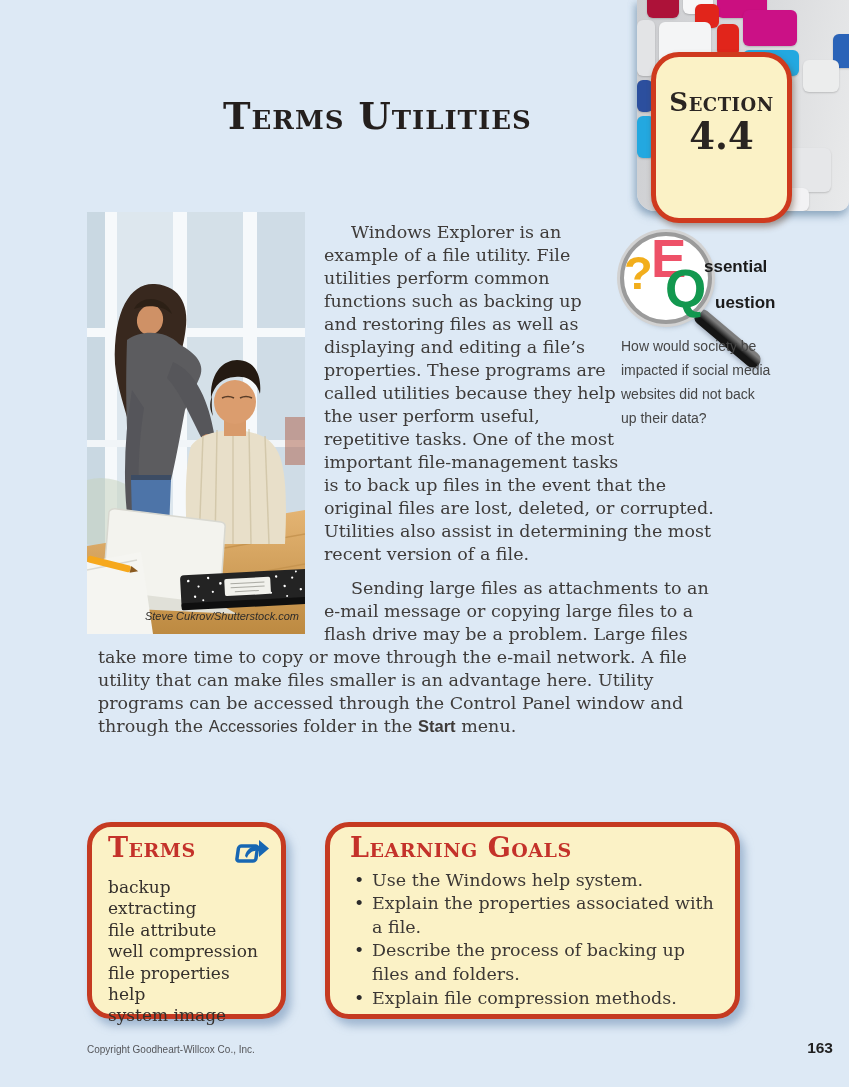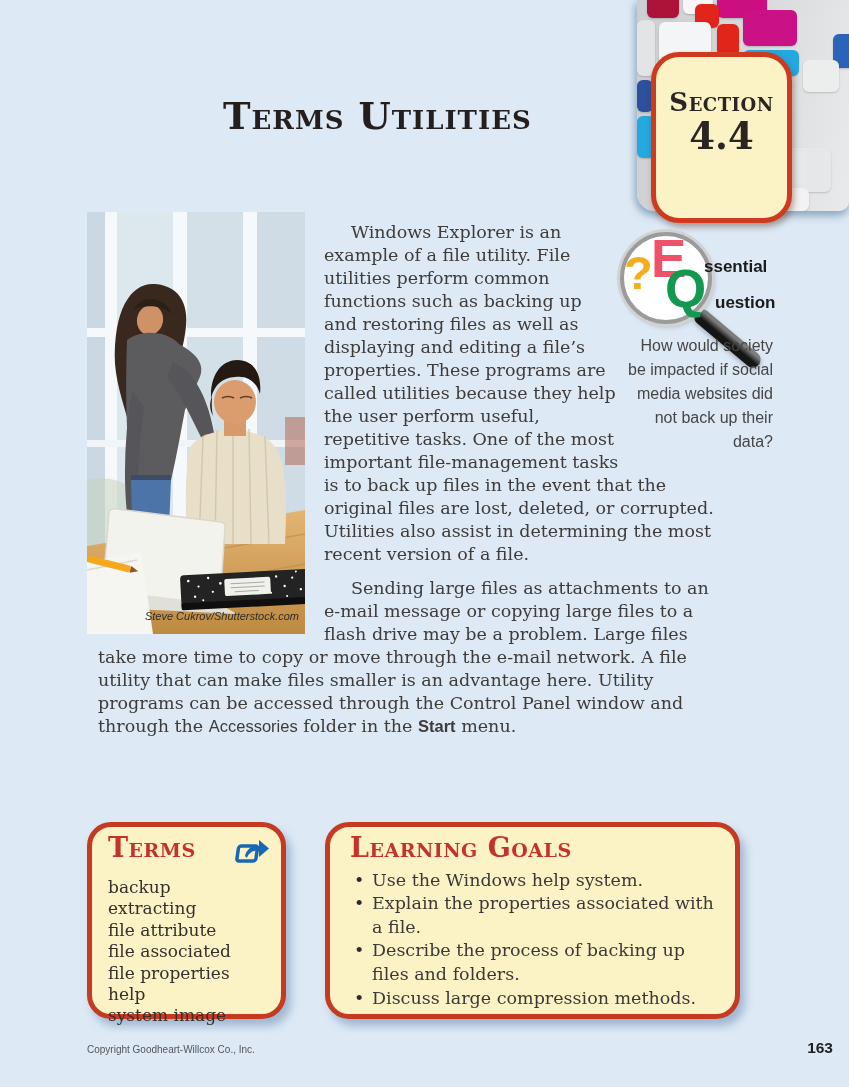--- a/index.html
+++ b/index.html
@@ -83,7 +83,7 @@
   .eq-word-q{left:95px;top:62px;}
   .eq-question{
     position:absolute;left:1px;top:102px;width:152px;
-    font-family:"Liberation Sans",sans-serif;font-size:16px;line-height:24px;color:#464646;text-align:right;
+    font-family:"Liberation Sans",sans-serif;font-size:14px;line-height:24px;color:#464646;
   }
 
   

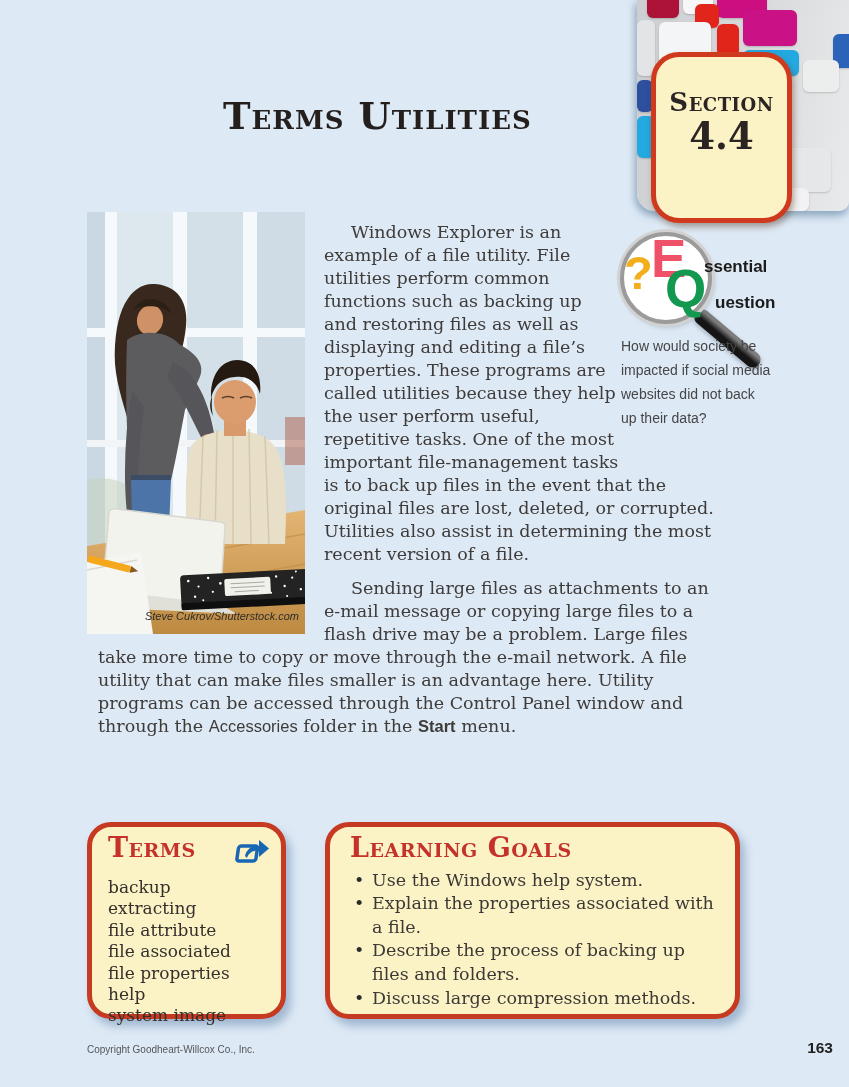--- a/index.html
+++ b/index.html
@@ -275,7 +275,7 @@
       <li>backup</li>
       <li>extracting</li>
       <li>file attribute</li>
-      <li>file associated</li>
+      <li>well compression</li>
       <li>file properties</li>
       <li>help</li>
       <li>system image</li>

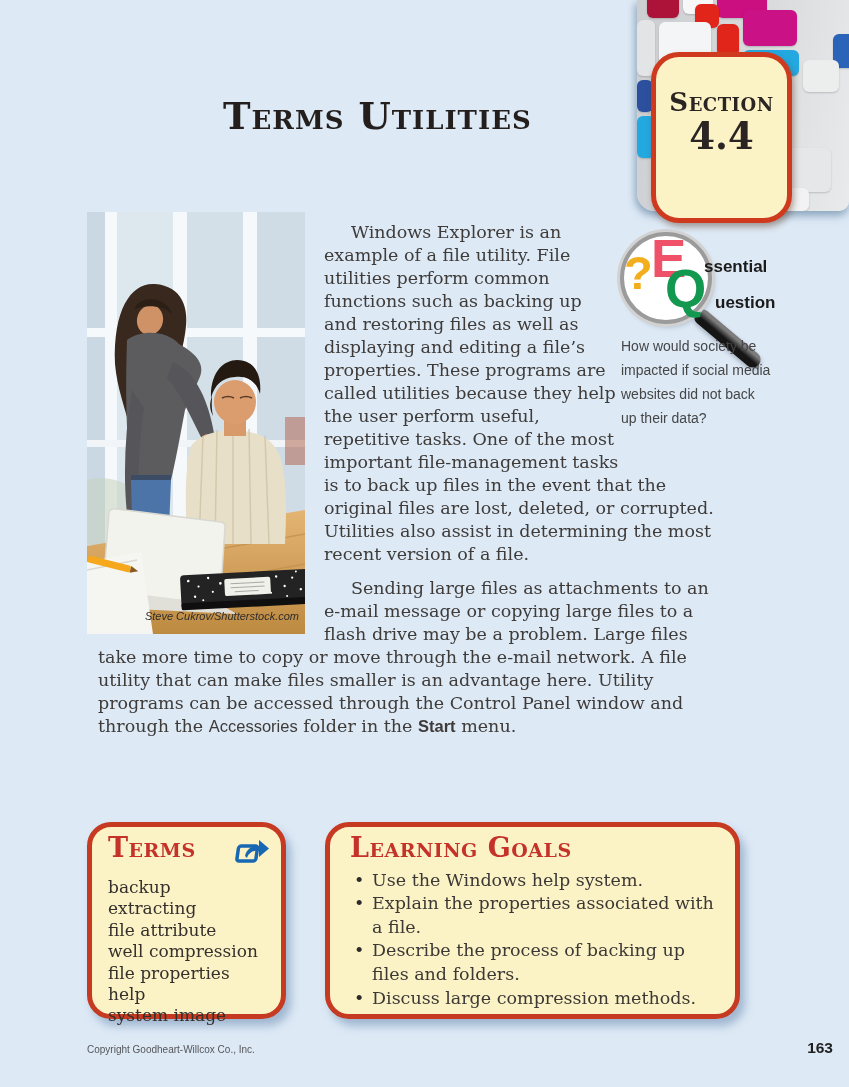--- a/index.html
+++ b/index.html
@@ -288,7 +288,7 @@
       <li>Use the Windows help system.</li>
       <li>Explain the properties associated with a file.</li>
       <li>Describe the process of backing up files and folders.</li>
-      <li>Discuss large compression methods.</li>
+      <li>Explain file compression methods.</li>
     </ul>
   </div>
 

